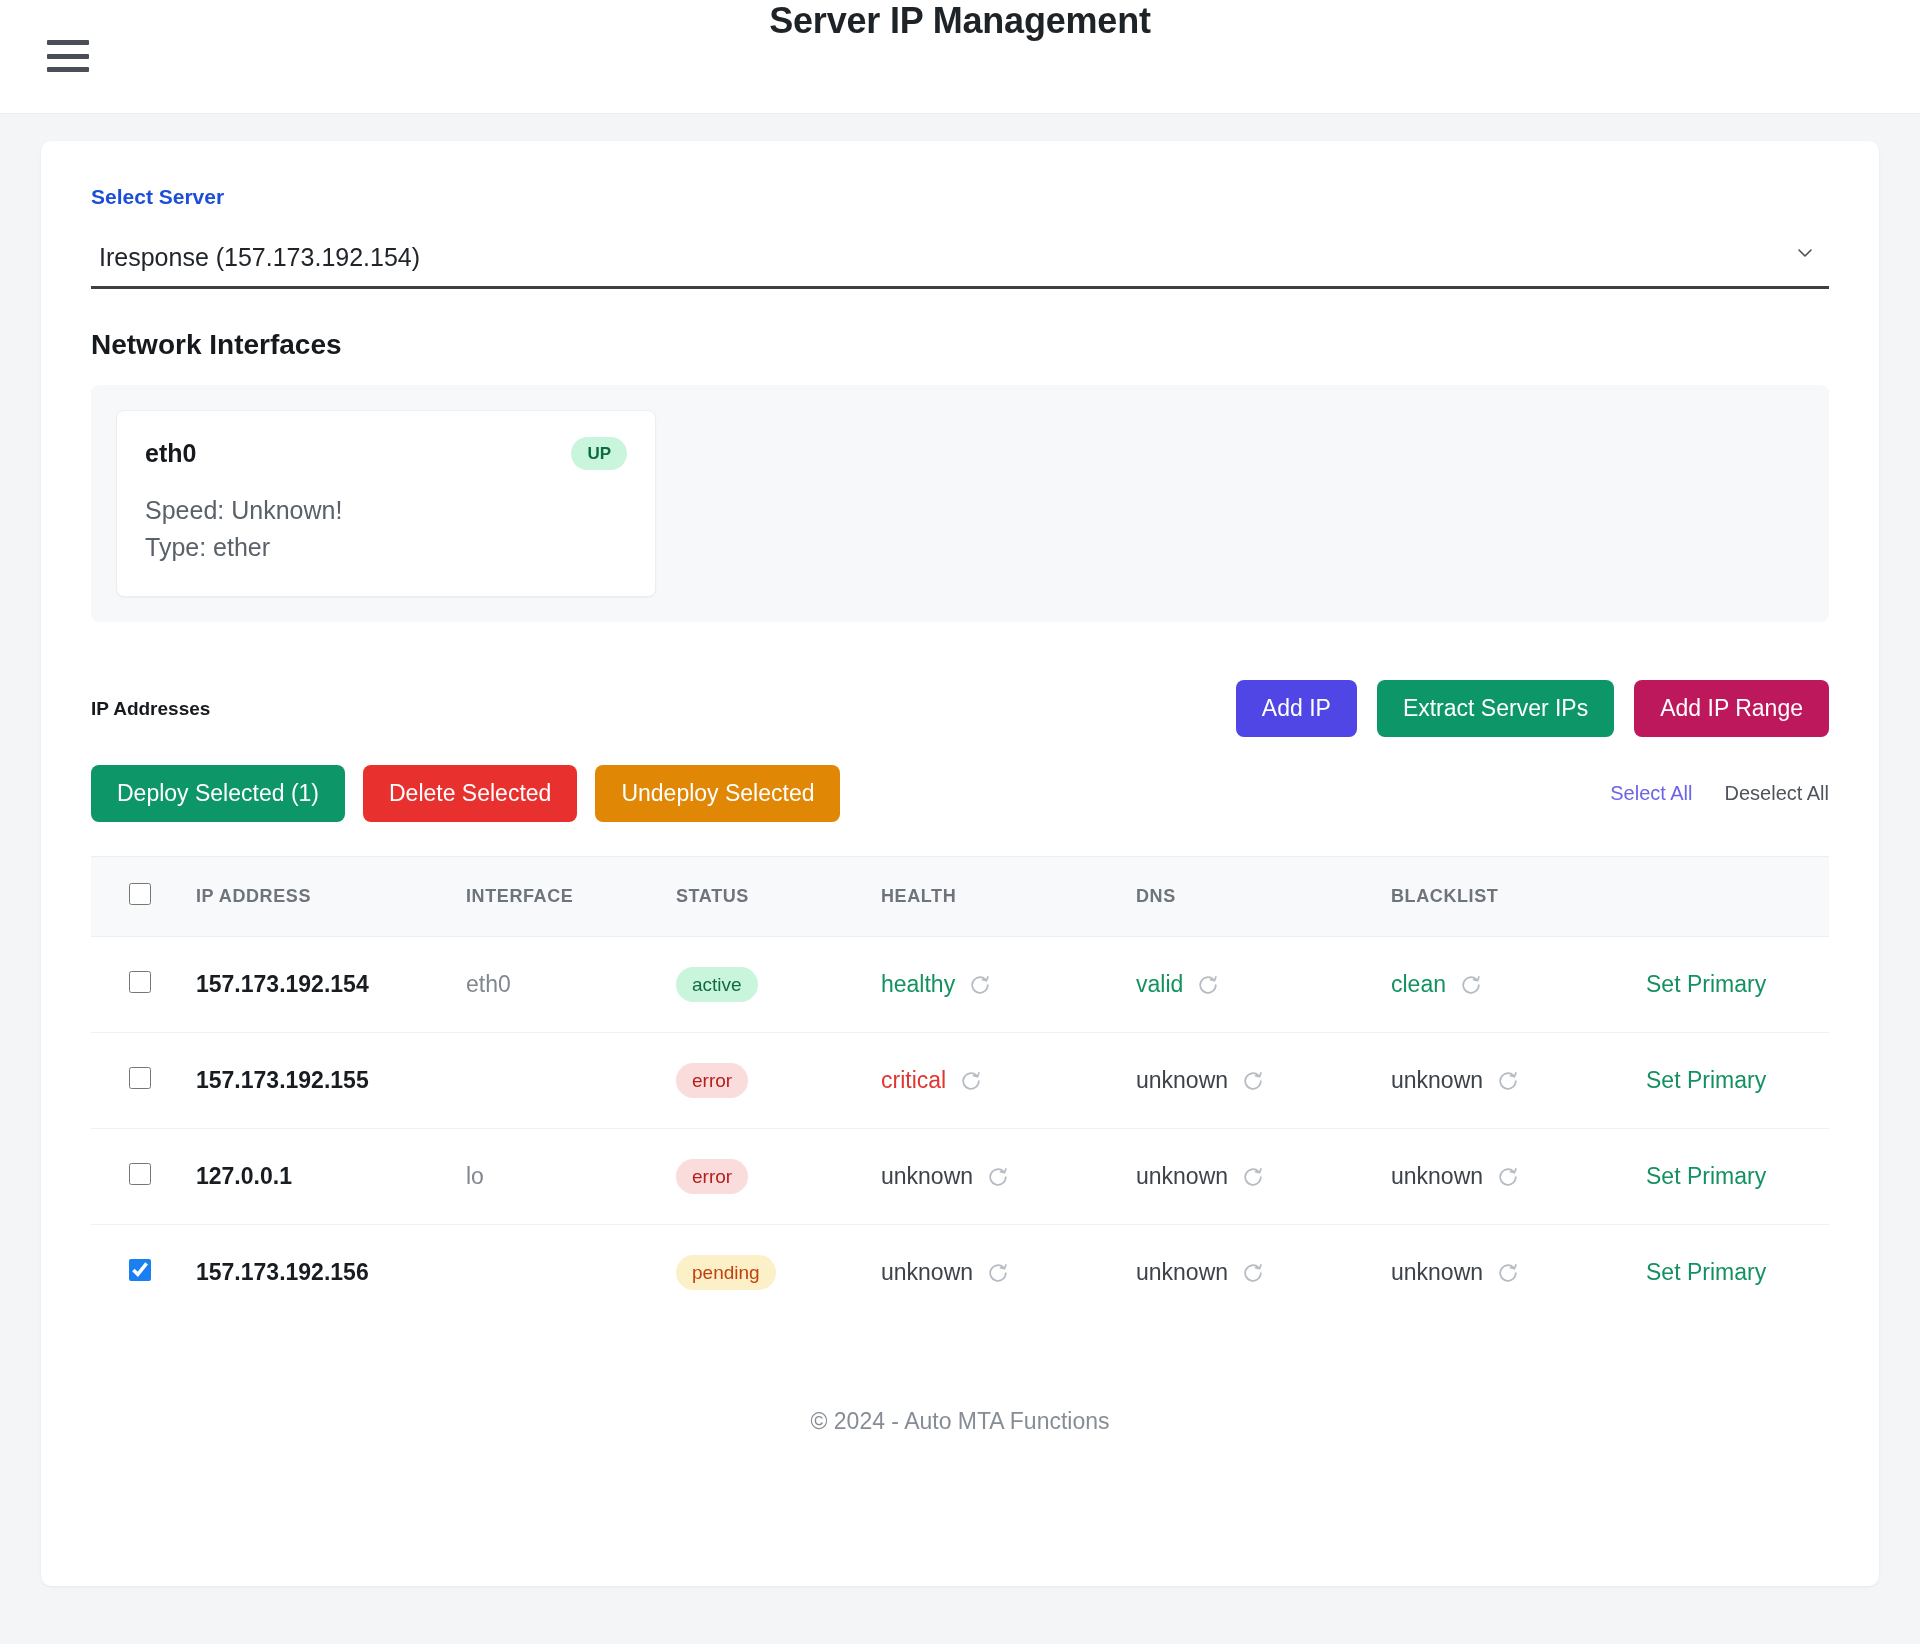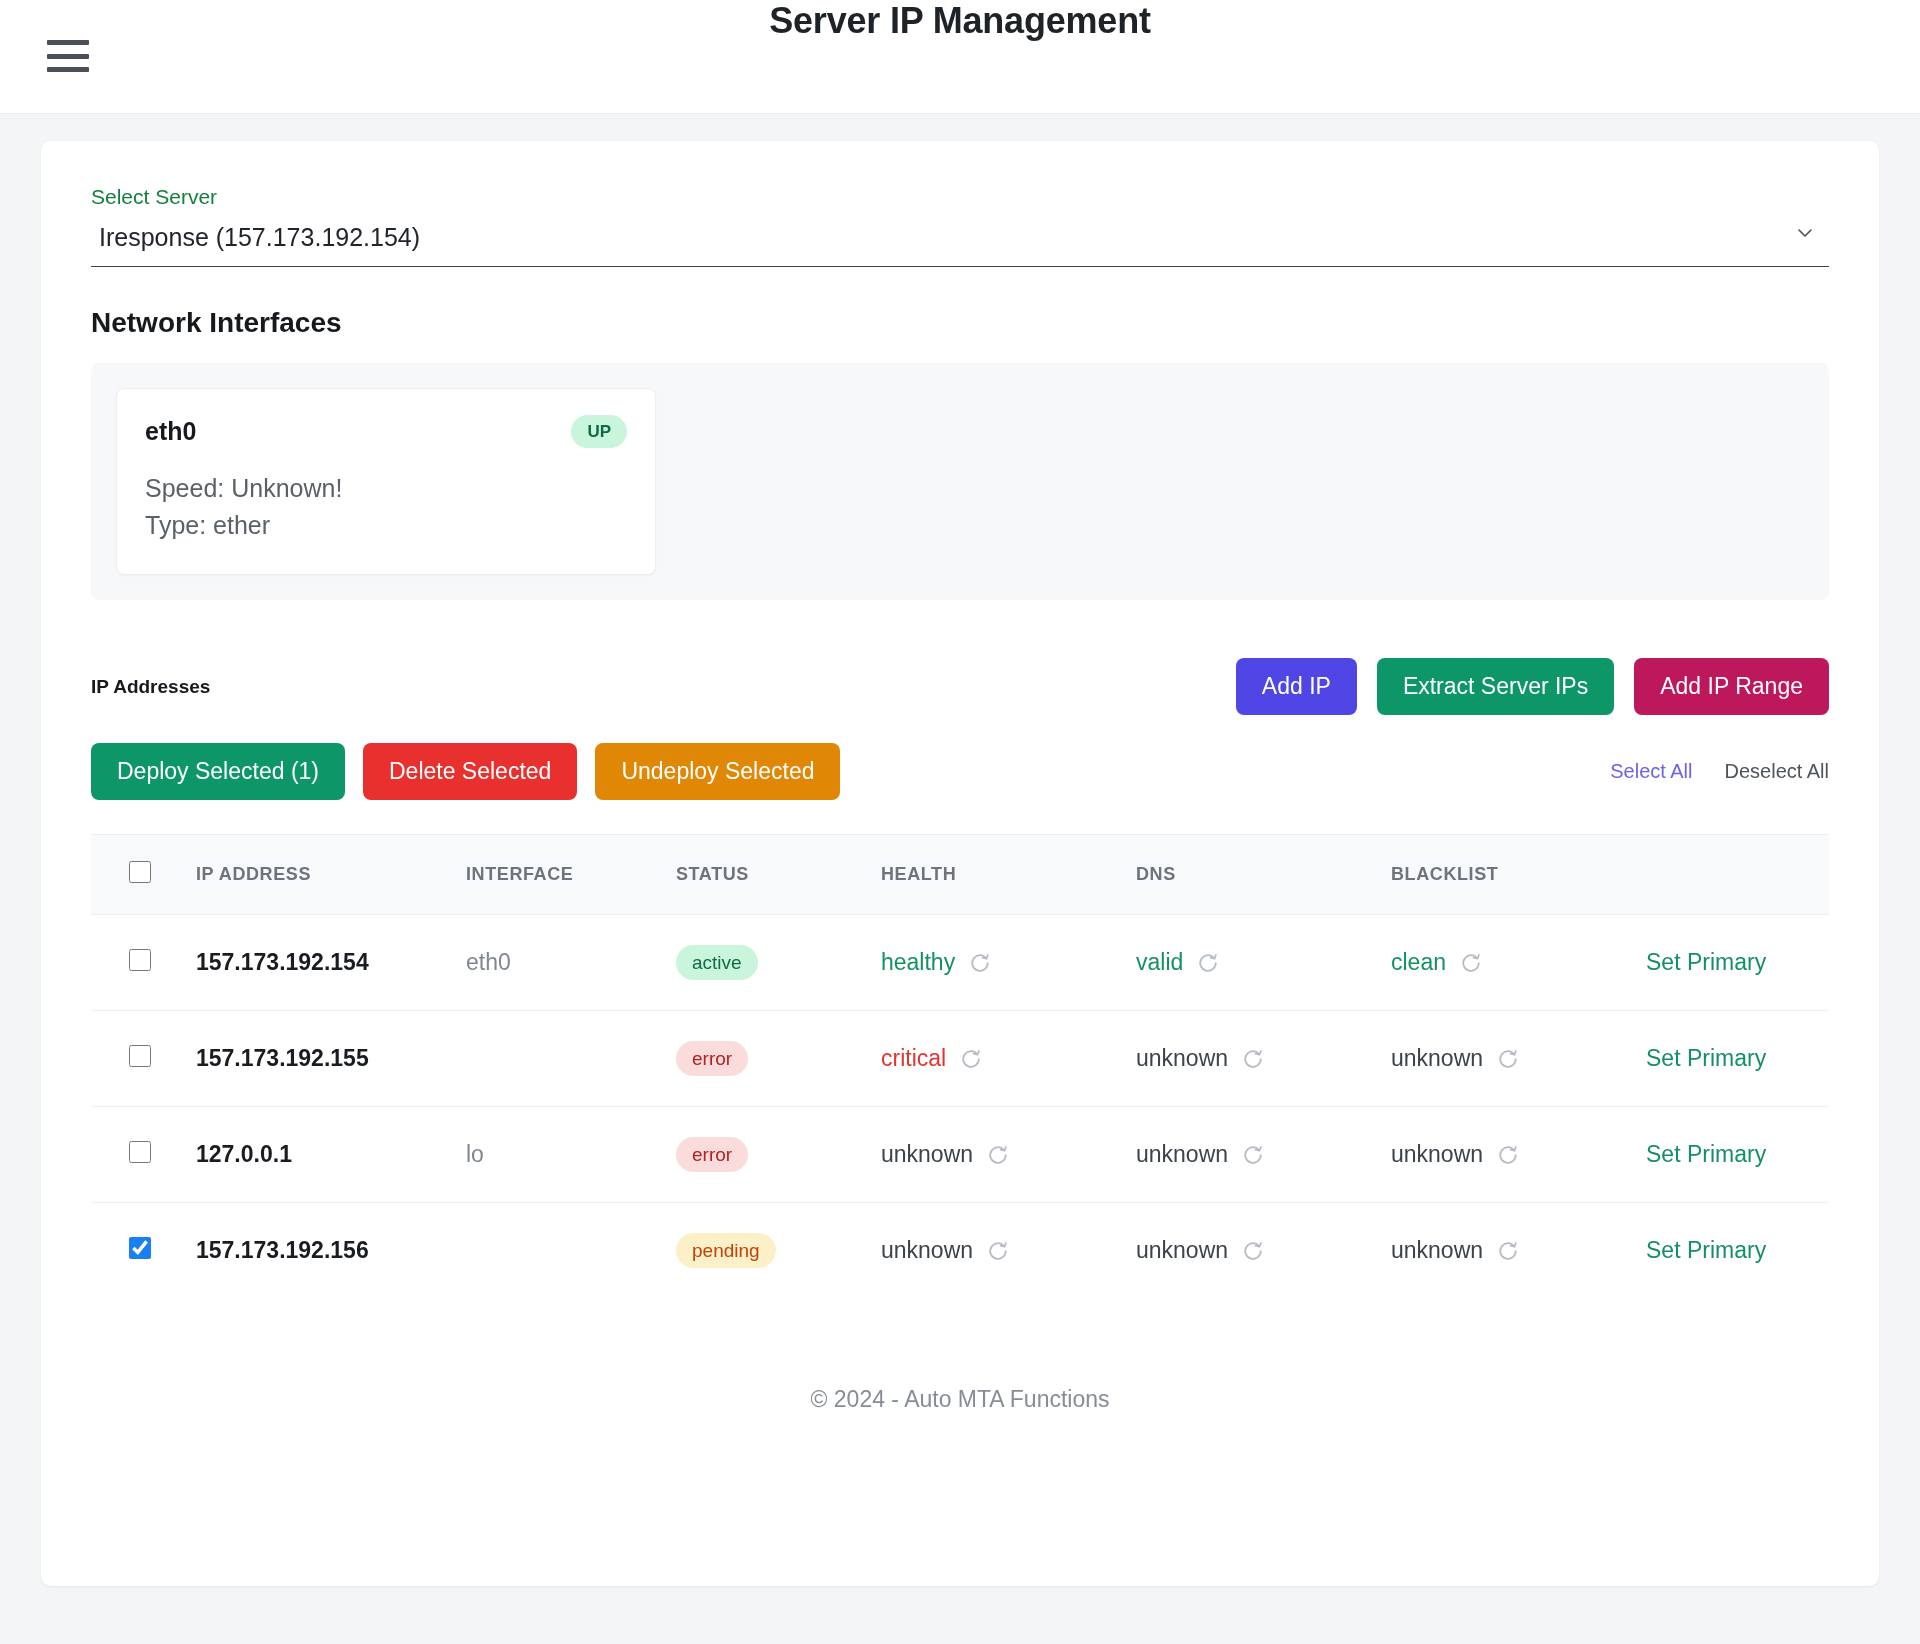--- a/index.html
+++ b/index.html
@@ -62,9 +62,9 @@
 
   .field-label {
     font-size: 21px;
-    color: #15803d;
-    font-weight: 400;
-    margin-bottom: 8px;
+    color: #1d4ed8;
+    font-weight: 700;
+    margin-bottom: 28px;
   }
   .select-wrap {
     position: relative;

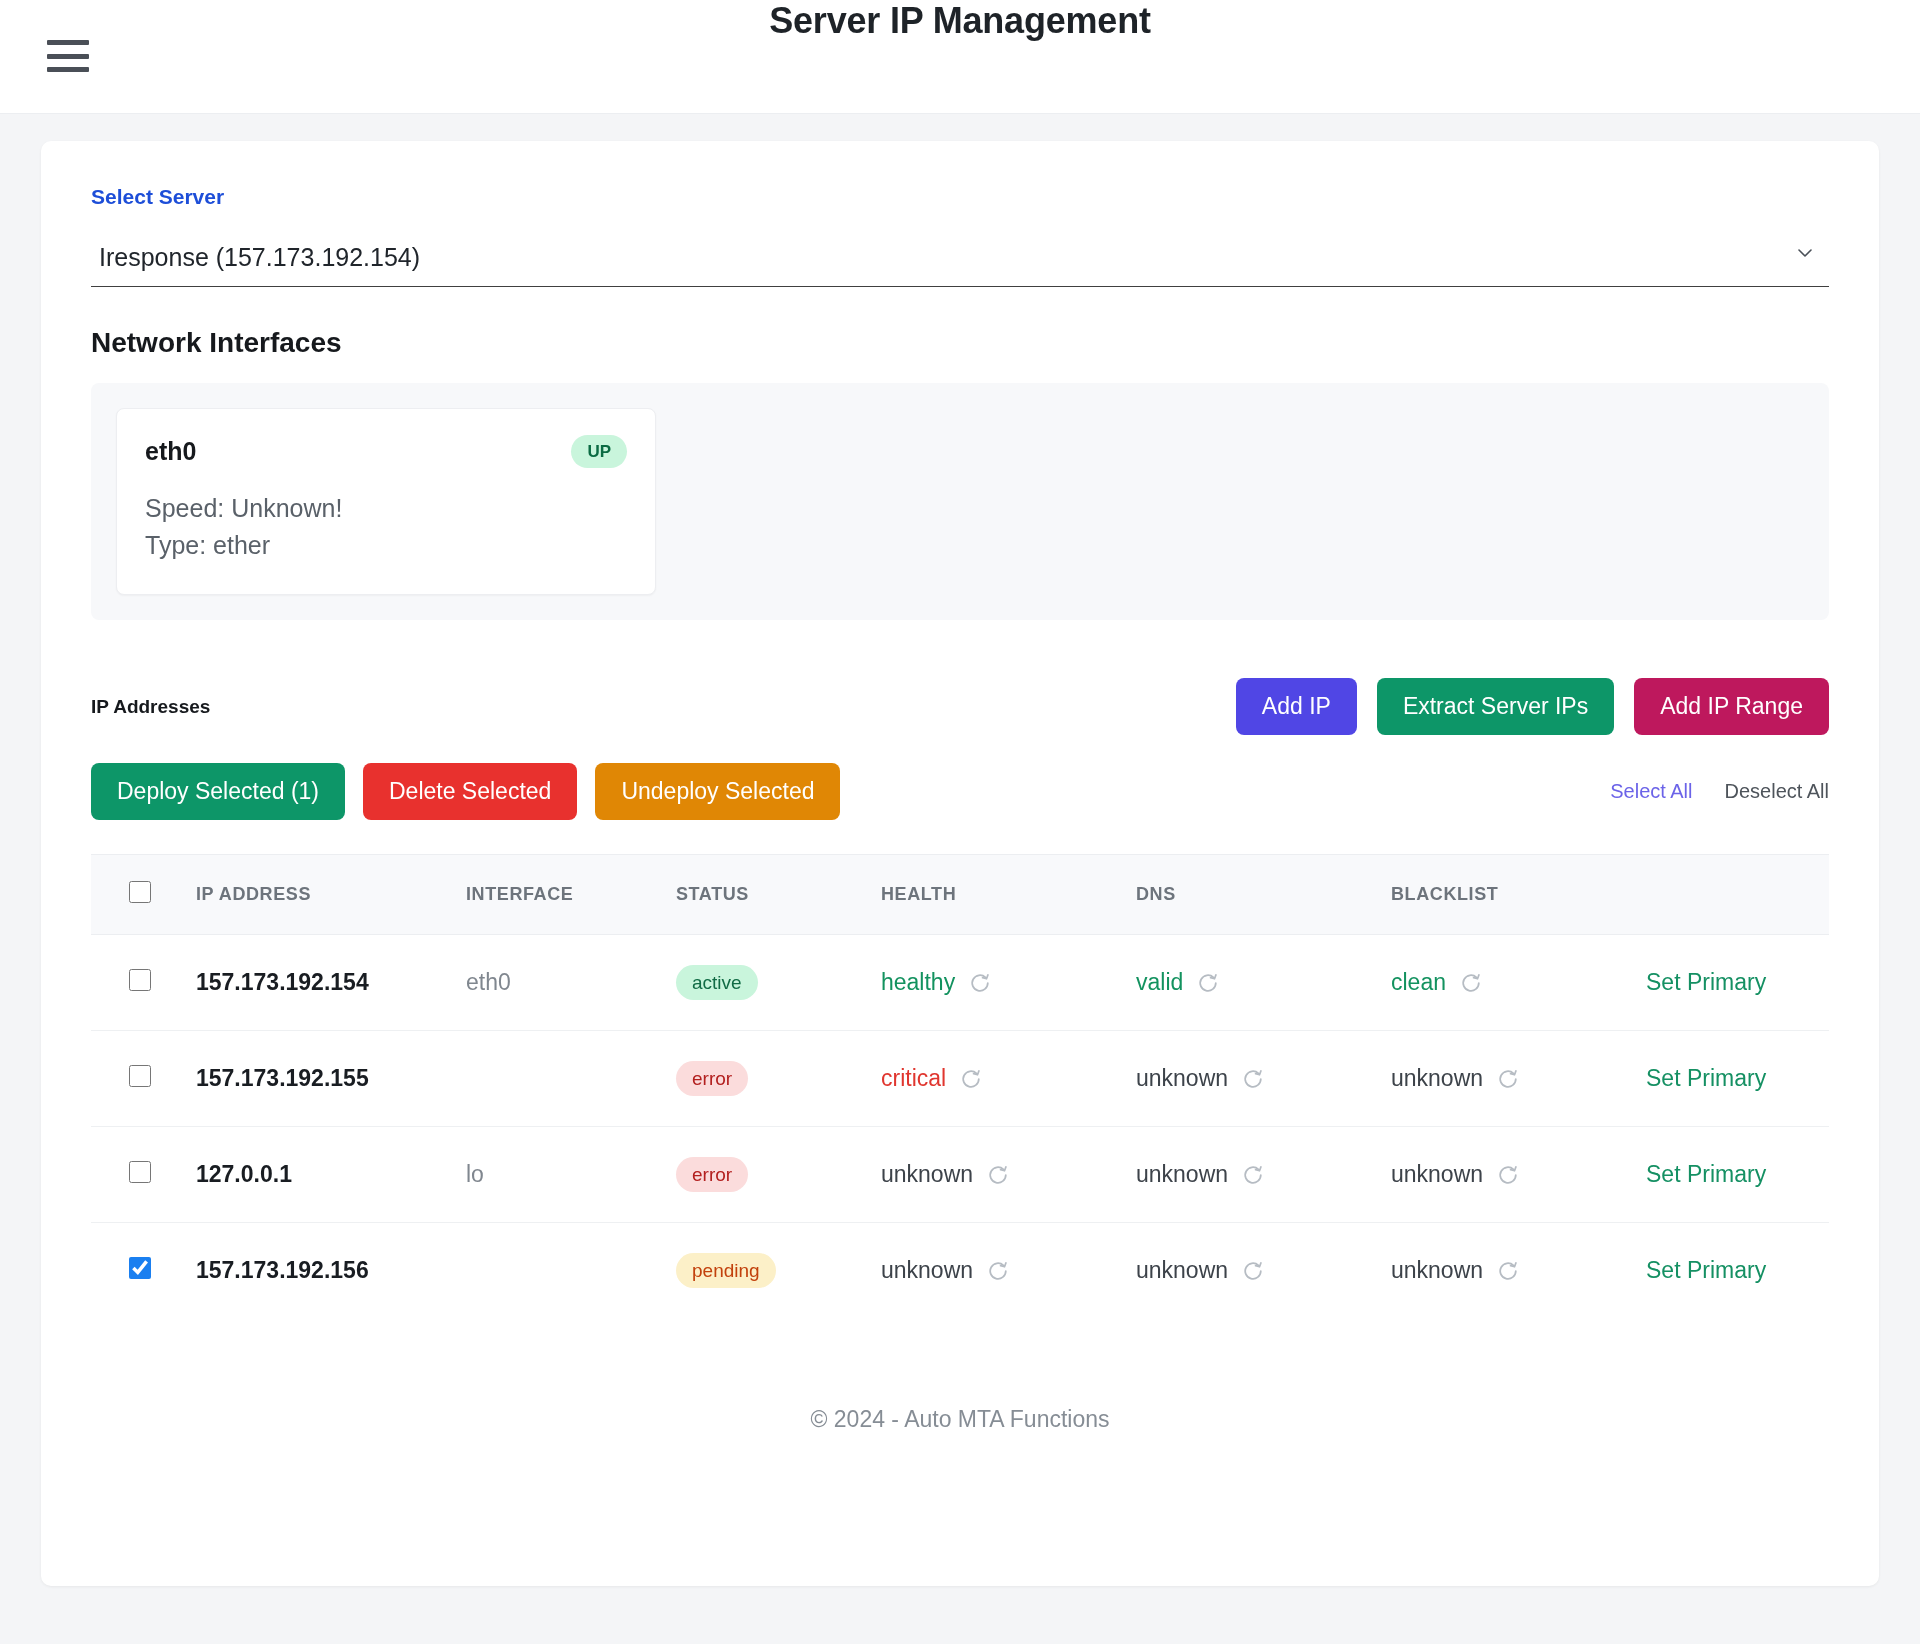--- a/index.html
+++ b/index.html
@@ -68,7 +68,7 @@
   }
   .select-wrap {
     position: relative;
-    border-bottom: 1px solid #404040;
+    border-bottom: 3px solid #404040;
     padding: 6px 40px 14px 8px;
     margin-bottom: 40px;
     cursor: pointer;

